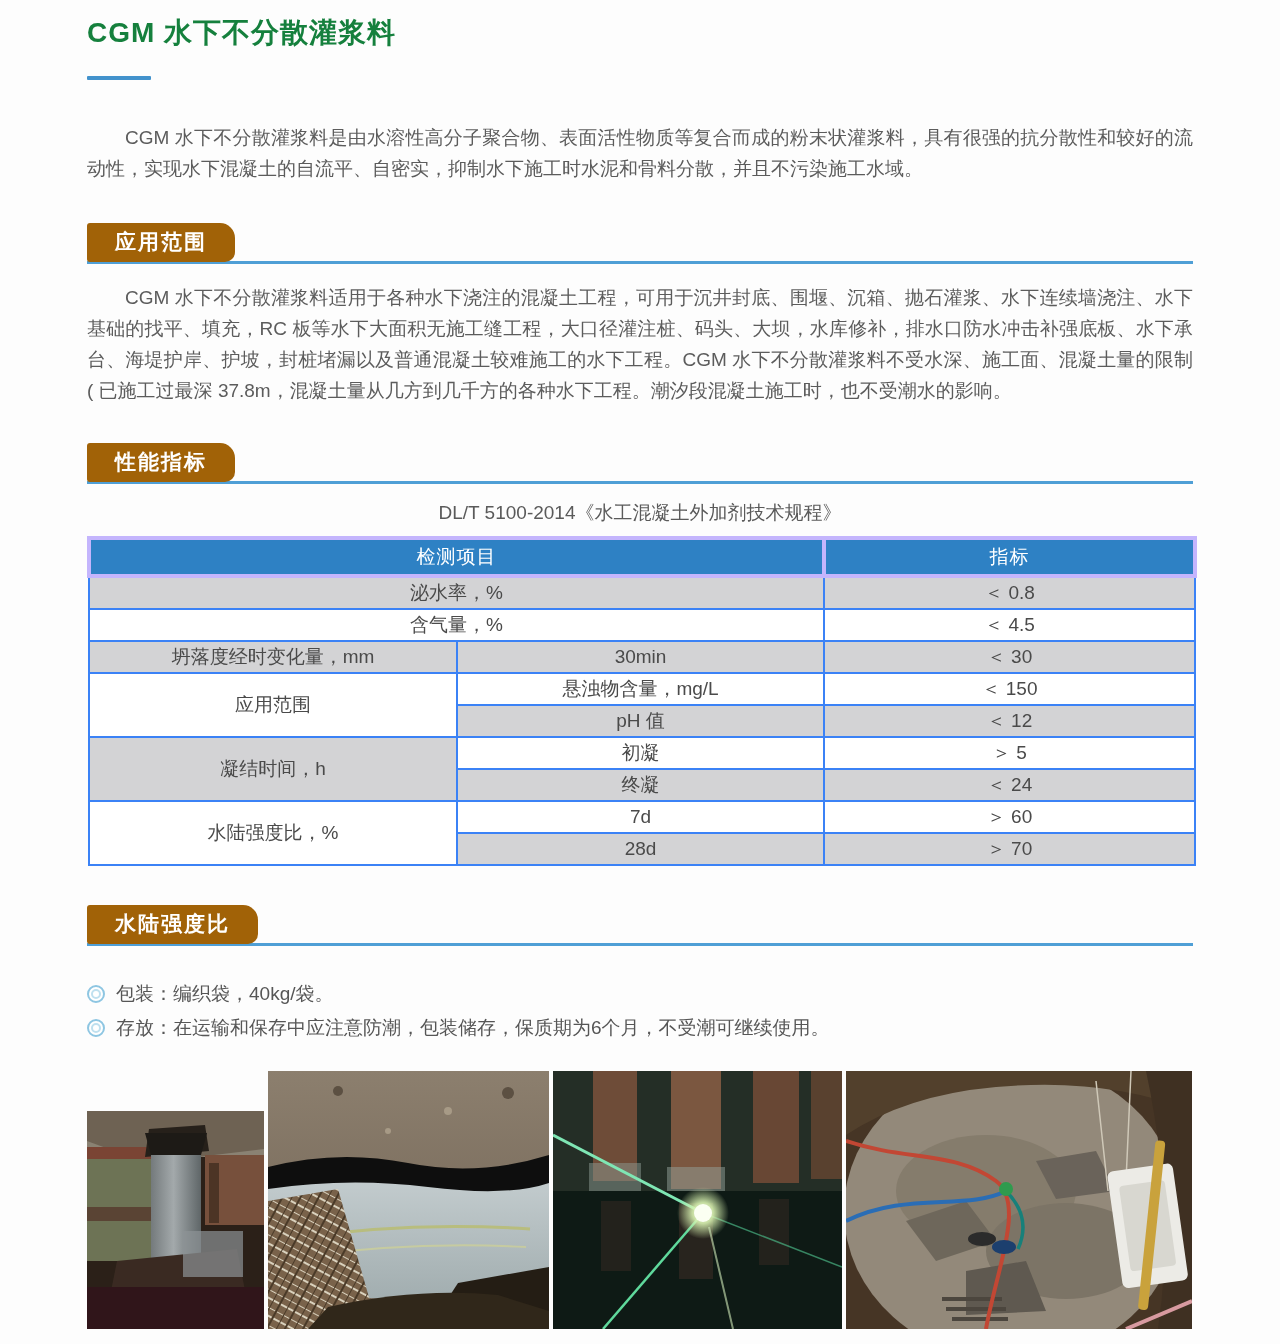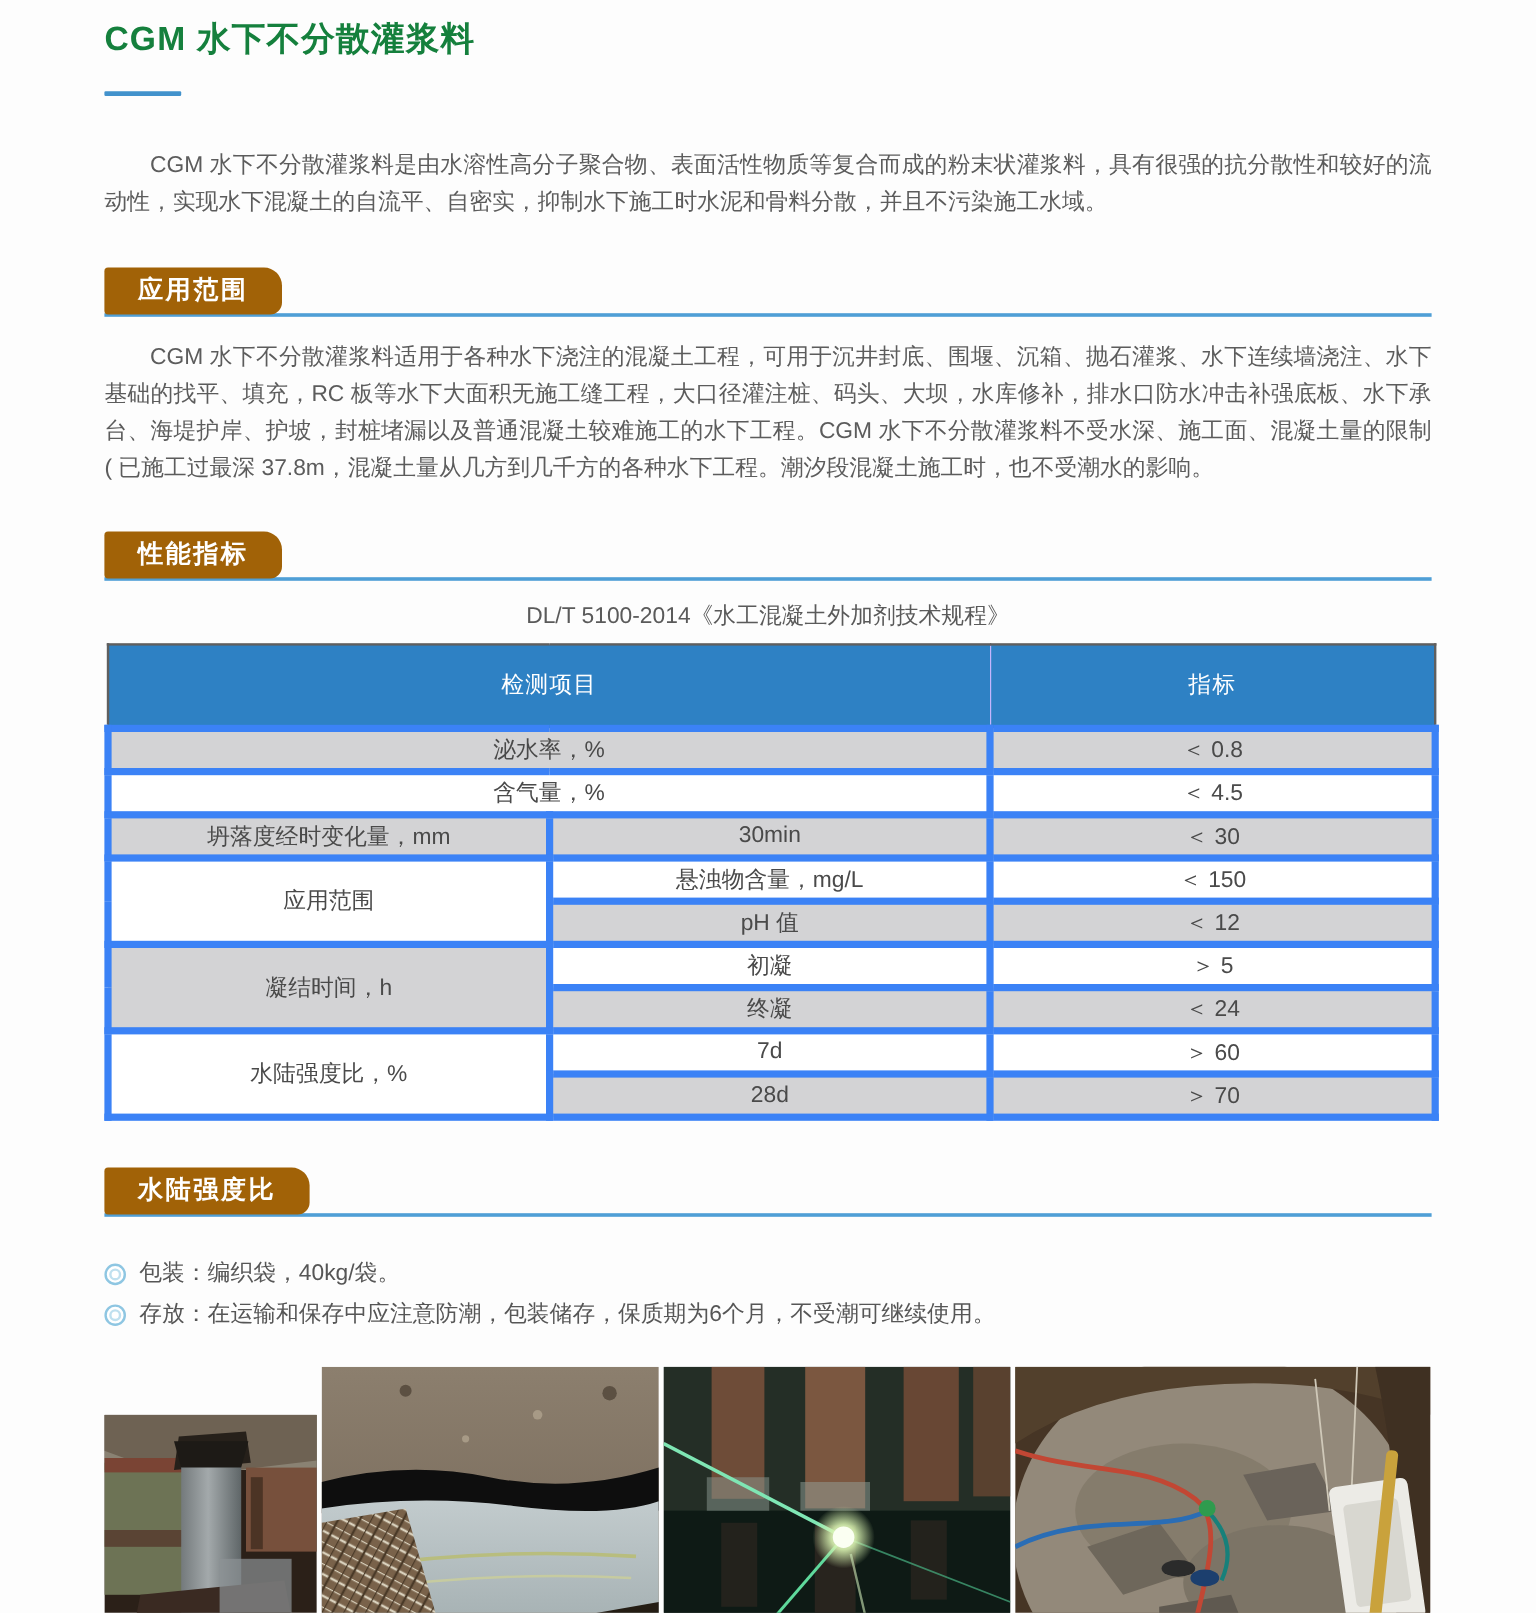--- a/index.html
+++ b/index.html
@@ -48,7 +48,7 @@
   }
   table.spec th{
     background:#2e81c4;color:#ffffff;font-weight:500;
-    height:34px;border:1px solid #c4b5fd;text-align:center;padding:16px;
+    height:34px;border:4px solid #c4b5fd;text-align:center;padding:0;
     letter-spacing:1px;
   }
   table.spec td{

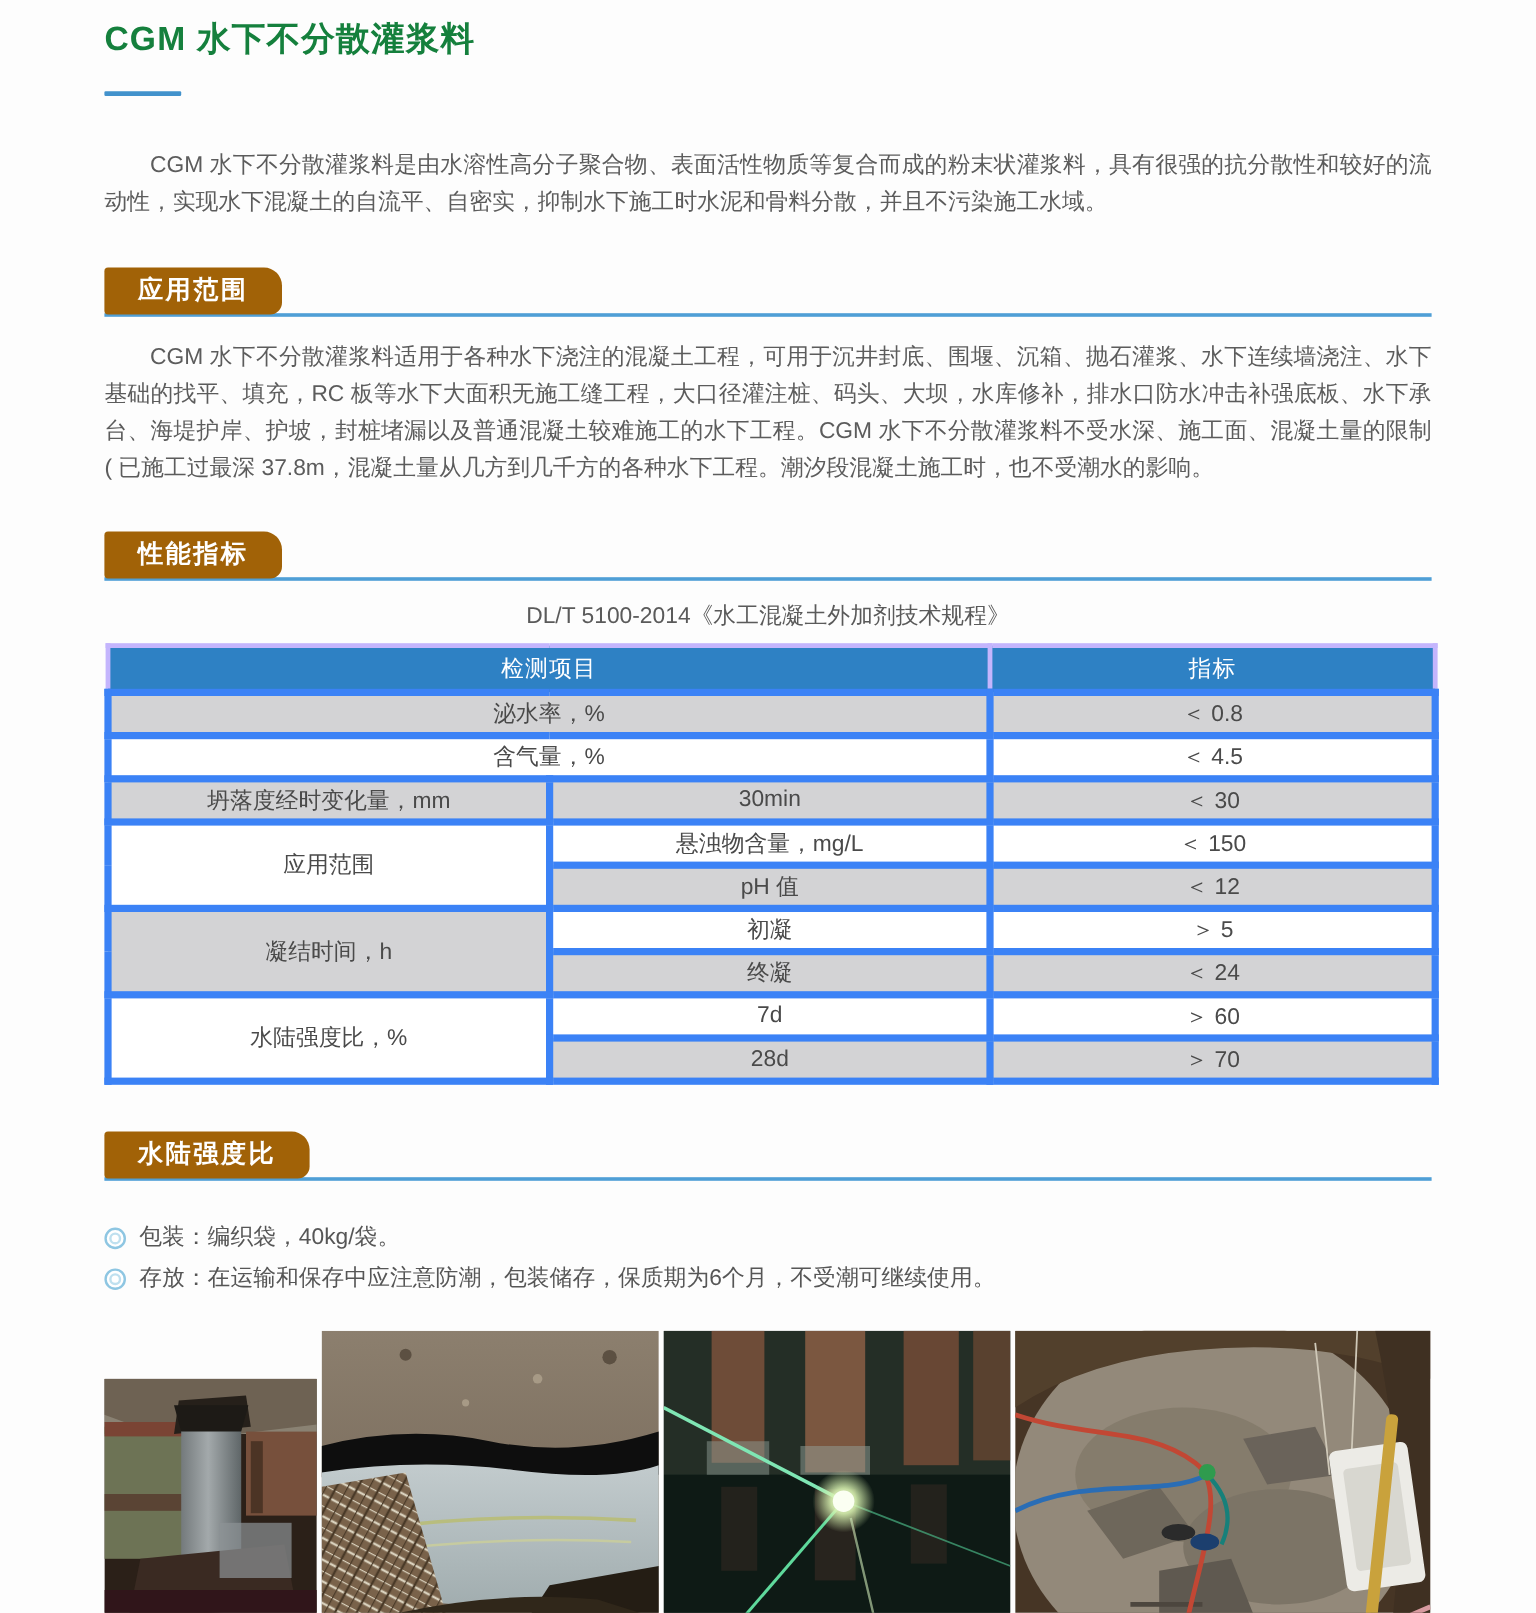--- a/index.html
+++ b/index.html
@@ -52,7 +52,7 @@
     letter-spacing:1px;
   }
   table.spec td{
-    height:30px;border:6px solid #3b82f6;text-align:center;padding:0 4px;
+    height:30px;border:2px solid #3b82f6;text-align:center;padding:0 4px;
     background:#ffffff;
   }
   table.spec td.g{background:#d3d3d5;}

